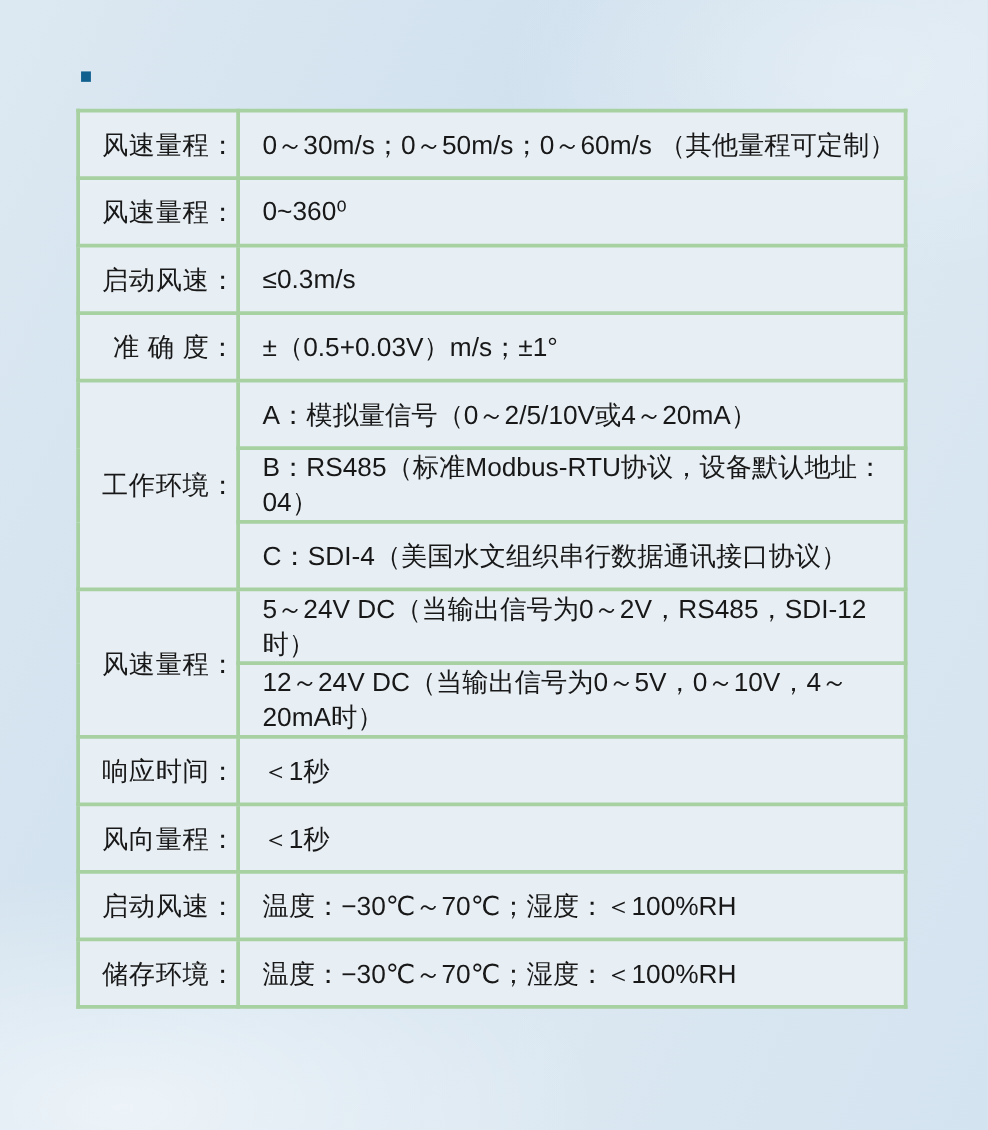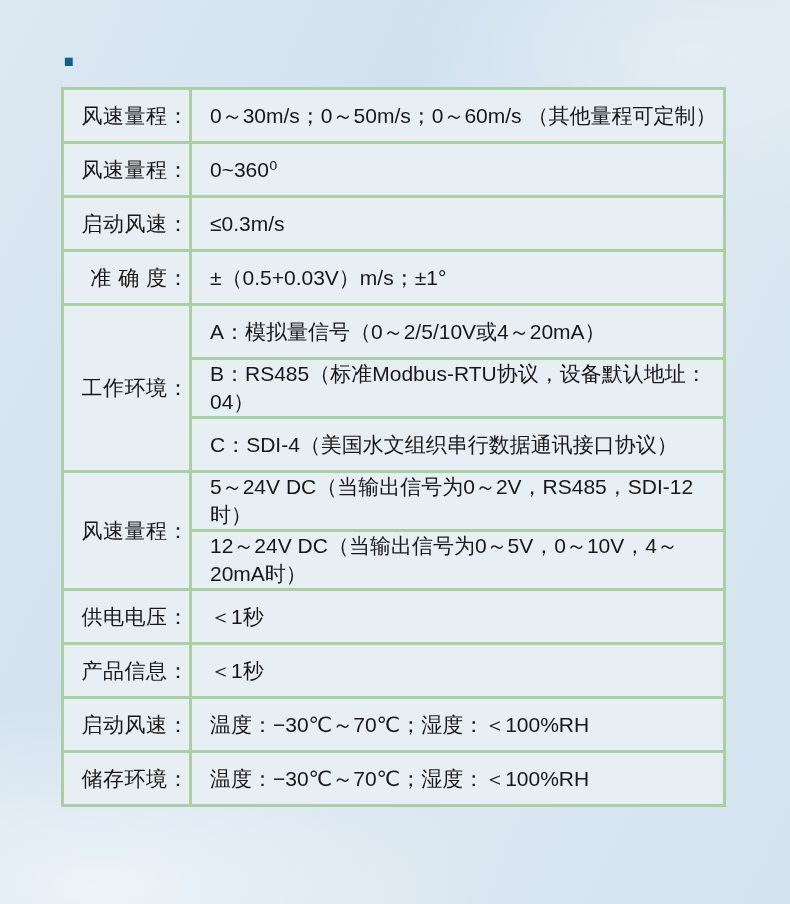--- a/index.html
+++ b/index.html
@@ -112,7 +112,7 @@
         <td class="value-cell">12～24V DC（当输出信号为0～5V，0～10V，4～20mA时）</td>
       </tr>
       <tr>
-        <td class="label-cell">供电电压：</td>
+        <td class="label-cell">响应时间：</td>
         <td class="value-cell">＜1秒</td>
       </tr>
       <tr>

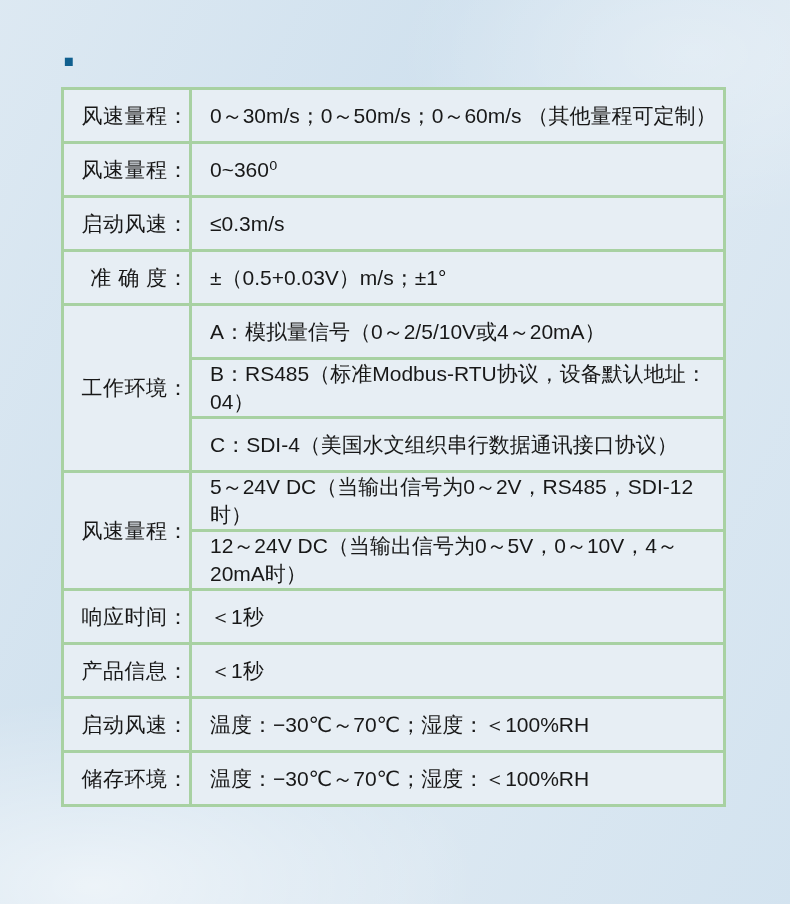--- a/index.html
+++ b/index.html
@@ -116,7 +116,7 @@
         <td class="value-cell">＜1秒</td>
       </tr>
       <tr>
-        <td class="label-cell">产品信息：</td>
+        <td class="label-cell">风向量程：</td>
         <td class="value-cell">＜1秒</td>
       </tr>
       <tr>

